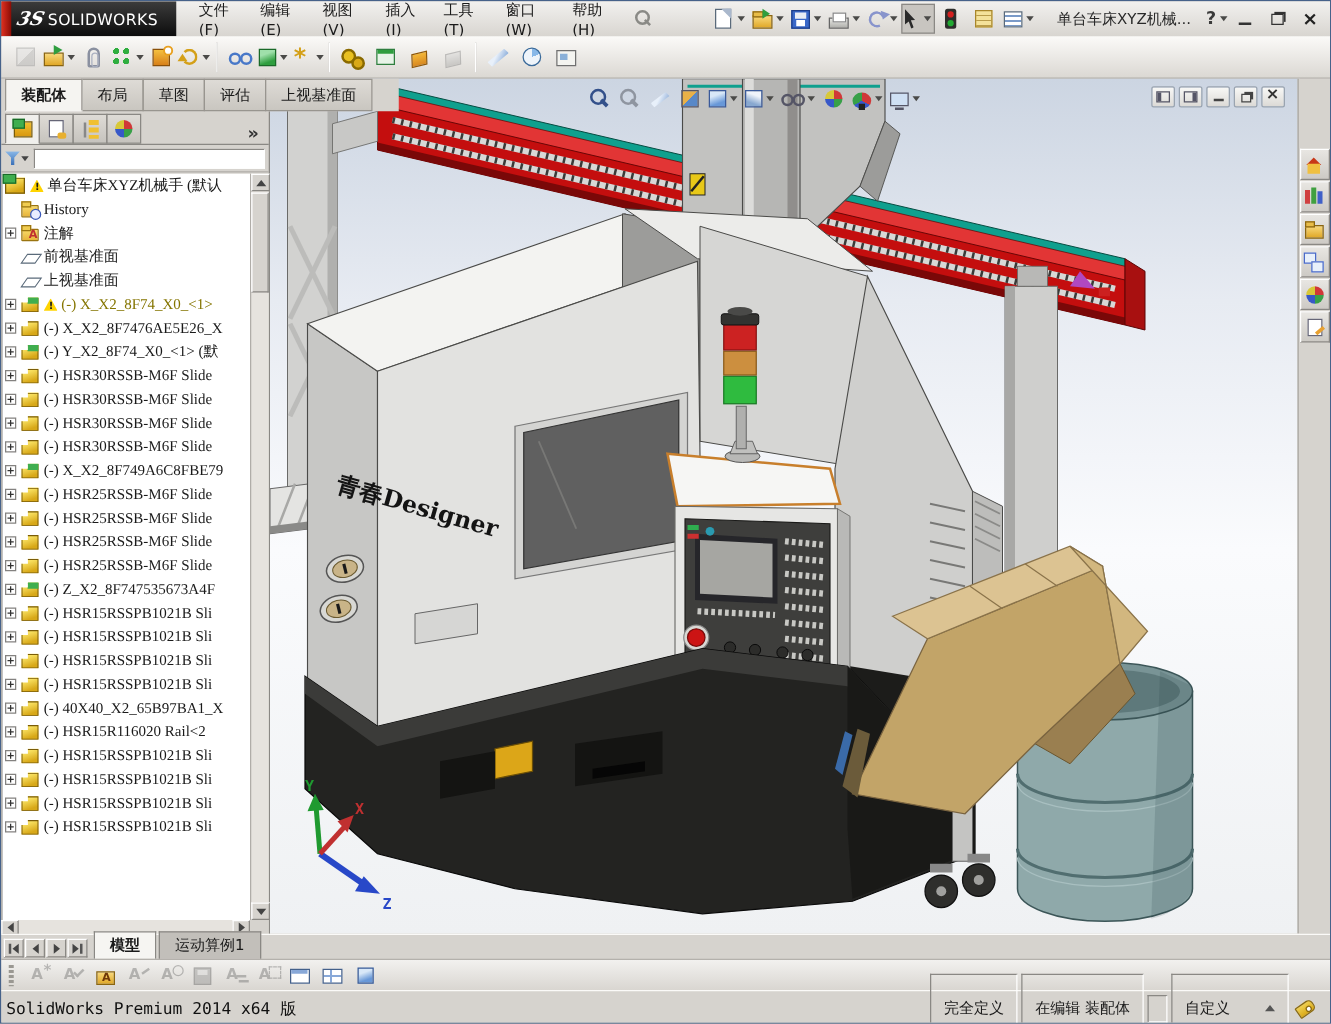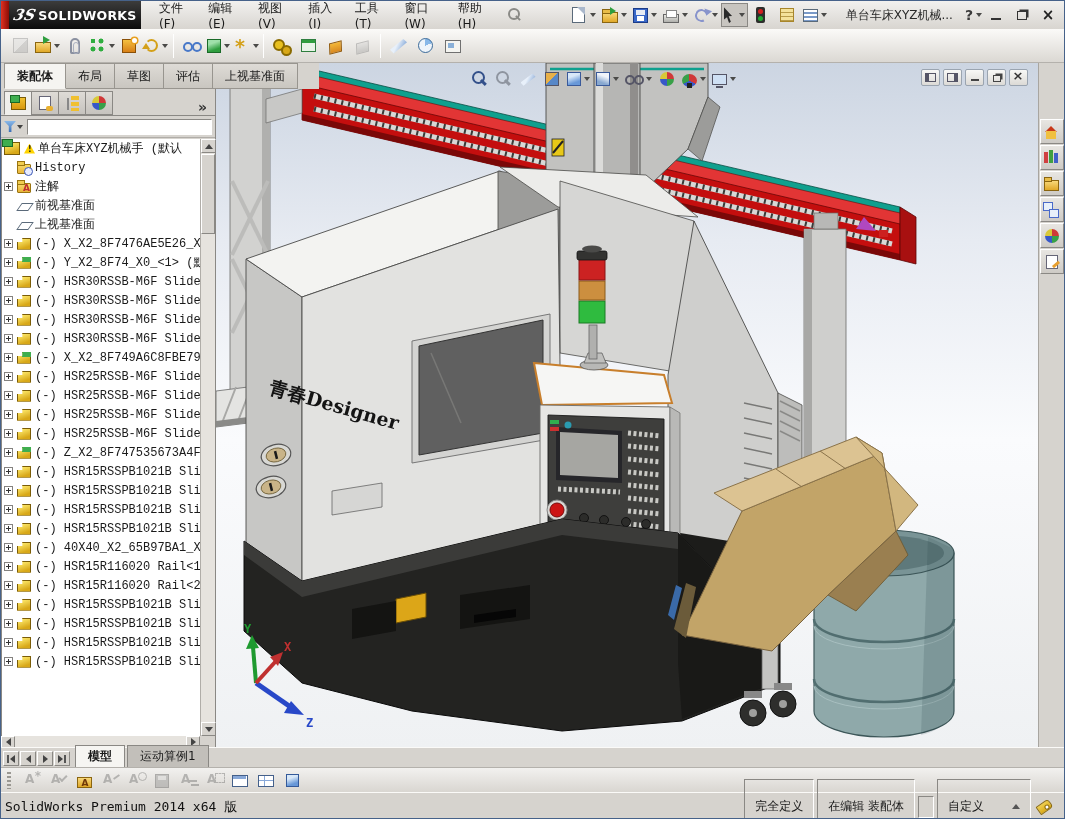--- a/index.html
+++ b/index.html
@@ -11,7 +11,7 @@
 .logo{width:140px;height:28px;background:linear-gradient(#3c3c3c,#0c0c0c);display:flex;align-items:center;color:#fff;flex:none}
 .logo .red{width:8px;height:28px;background:linear-gradient(90deg,#e03020,#8a0d06);margin-right:5px}
 .logo .ds{font-style:italic;font-weight:bold;font-size:15px;transform:skewX(-14deg);margin-right:3px;font-family:"DejaVu Serif",serif}
-.logo .sw{font-weight:bold;font-size:12.5px;letter-spacing:.3px}
+.logo .sw{font-weight:normal;font-size:12.5px;letter-spacing:.3px}
 .menubar{display:flex;margin-left:10px}
 .menu-item{padding:4px 8px;cursor:default}
 .search-glyph{width:16px;height:16px;position:relative;margin-left:6px}

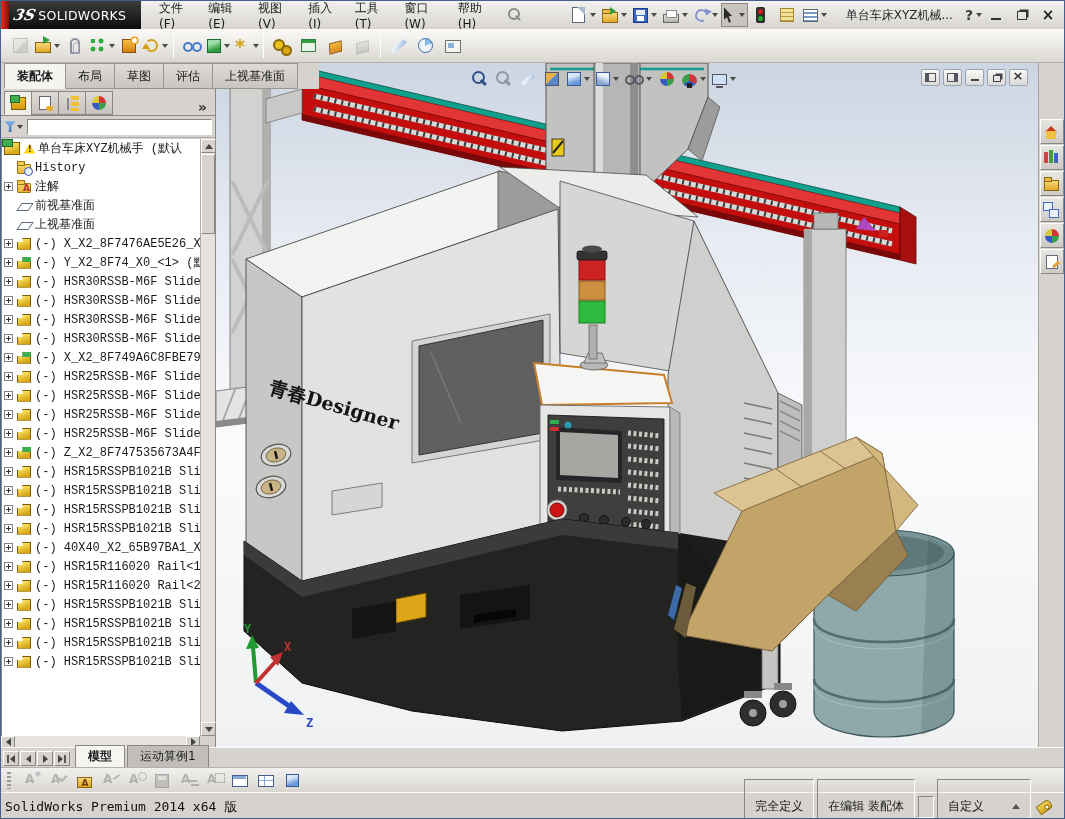--- a/index.html
+++ b/index.html
@@ -129,7 +129,7 @@
 .wtri{display:none;width:11px;height:10px;background:#ffd400;clip-path:polygon(50% 0,100% 100%,0 100%);margin-right:3px;position:relative;flex:none}
 .wtri::after{content:"!";position:absolute;left:4px;top:1px;font:bold 8px "DejaVu Sans";color:#1a1a1a}
 .trow.warn .wtri{display:inline-block}
-.tlabel{font-family:Liberation Mono, monospace;font-size:12px}
+.tlabel{font-family:Liberation Serif, serif;font-size:12px}
 .trow.olive .tlabel{color:#857500}
 
 .vsb{position:absolute;right:0;top:50px;bottom:12px;width:15px;background:#e6e3de;border-left:1px solid #b0ada8}

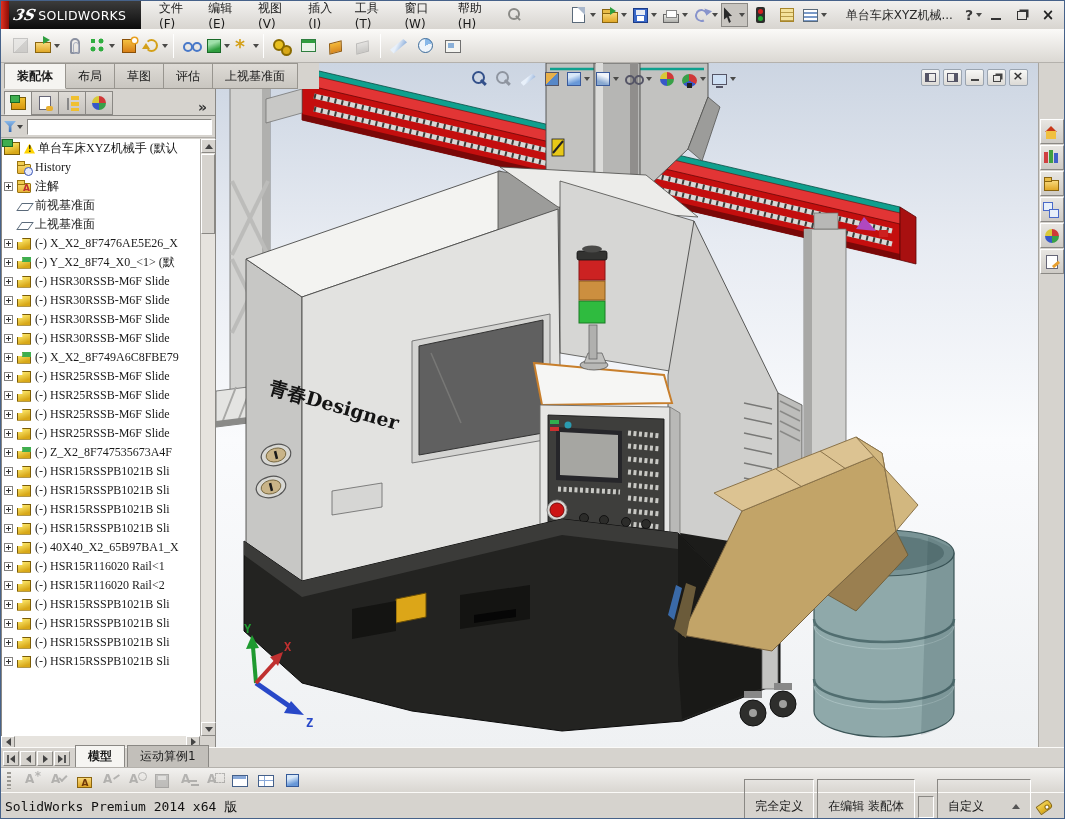--- a/index.html
+++ b/index.html
@@ -415,6 +415,12 @@
 
           <span class="tlabel">上视基准面</span>
         </div>
+        <div class="trow expand icon-asm-part warn olive">
+          <span class="exp"></span>
+          <span class="ticon"></span>
+          <span class="wtri"></span>
+          <span class="tlabel">(-) X_X2_8F74_X0_&lt;1&gt;</span>
+        </div>
         <div class="trow expand icon-part">
           <span class="exp"></span>
           <span class="ticon"></span>

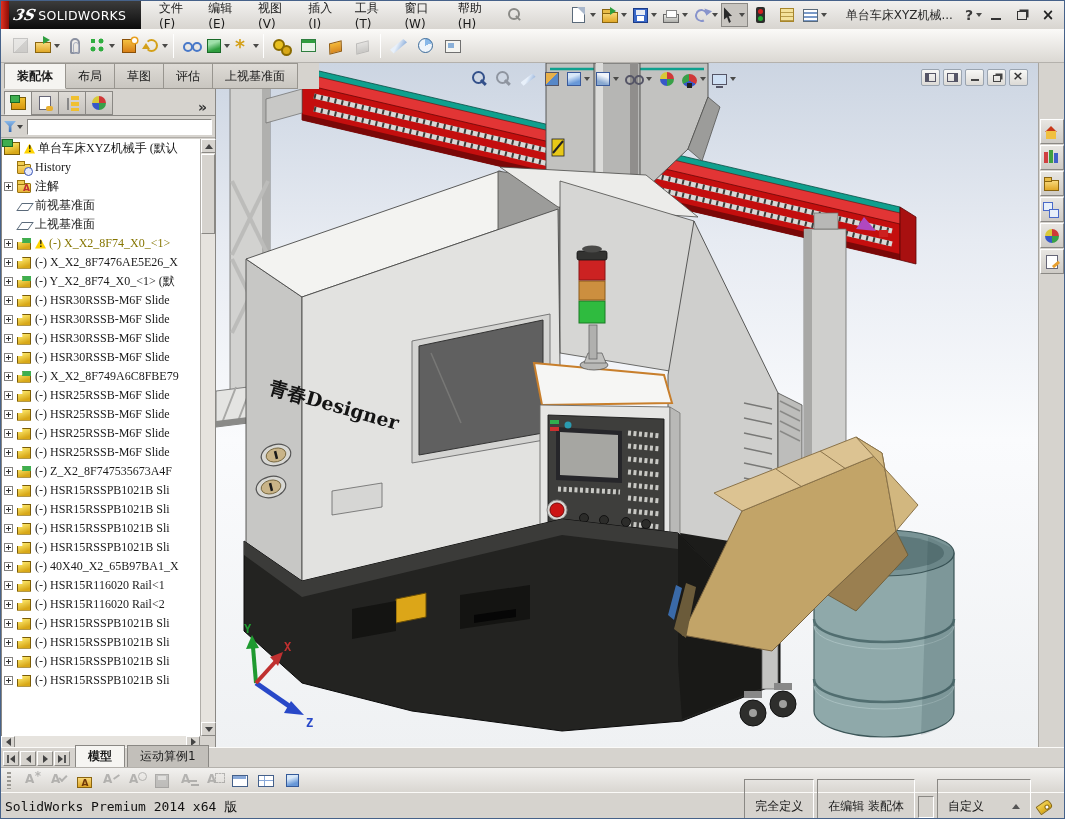--- a/index.html
+++ b/index.html
@@ -527,12 +527,6 @@
           <span class="exp"></span>
           <span class="ticon"></span>
 
-          <span class="tlabel">(-) HSR15R116020 Rail&lt;1</span>
-        </div>
-        <div class="trow expand icon-part">
-          <span class="exp"></span>
-          <span class="ticon"></span>
-
           <span class="tlabel">(-) HSR15R116020 Rail&lt;2</span>
         </div>
         <div class="trow expand icon-part">

